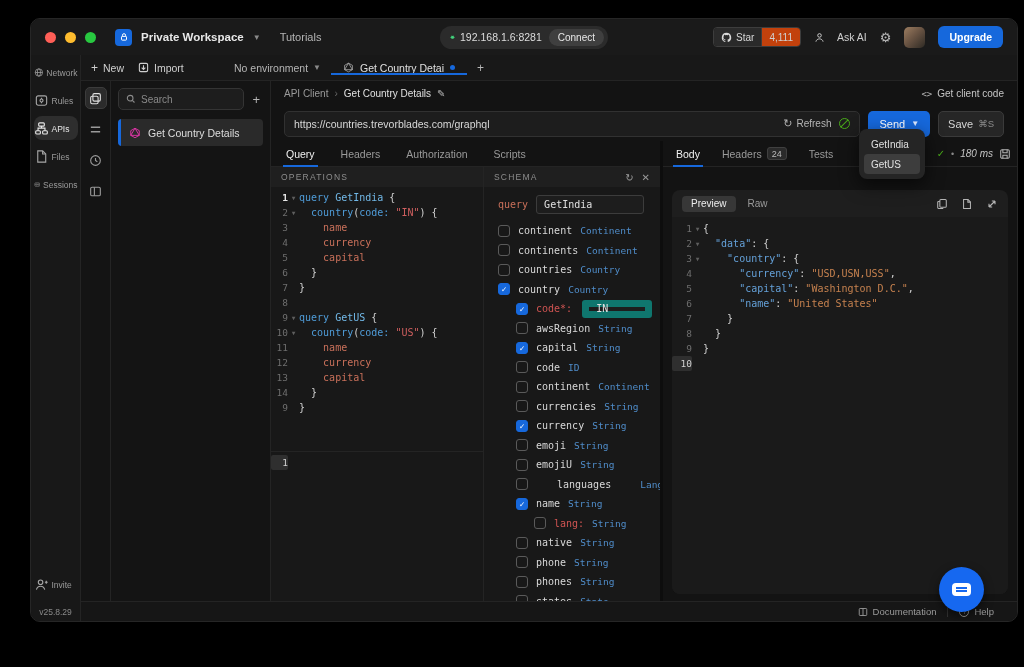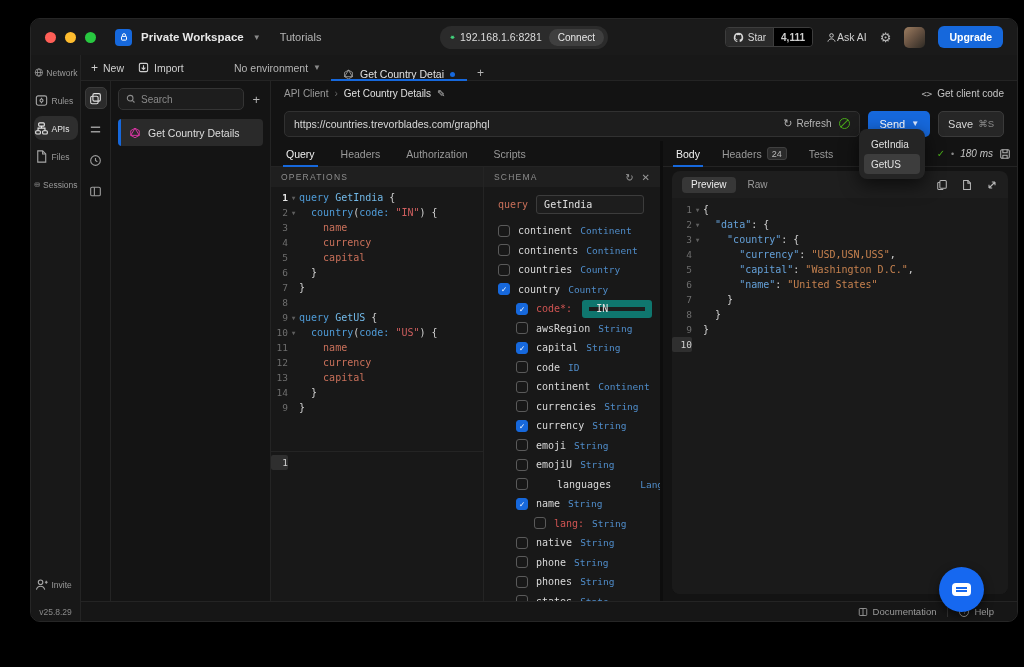--- a/index.html
+++ b/index.html
@@ -29,8 +29,8 @@
   .star-badge { height:20px; display:flex; align-items:stretch; border:1px solid #3d3d3d;
                 border-radius:4px; overflow:hidden; font-size:10px; }
   .star-l { background:#2a2a2a; color:#d8d8d8; display:flex; align-items:center; gap:4px; padding:0 7px; }
-  .star-r { background:#000000; color:#d0d0d0; display:flex; align-items:center;
-            padding:0 7px; border-left:1px solid #3d3d3d;font-weight:bold; }
+  .star-r { background:#c2410c; color:#d0d0d0; display:flex; align-items:center;
+            padding:0 7px; border-left:1px solid #3d3d3d; }
   .askai { color:#cfcfcf; font-size:10.5px; display:flex; align-items:center; gap:0; }
   .gear { color:#b8b8b8; font-size:13px; }
   .avatar { width:21px; height:21px; border-radius:5px;

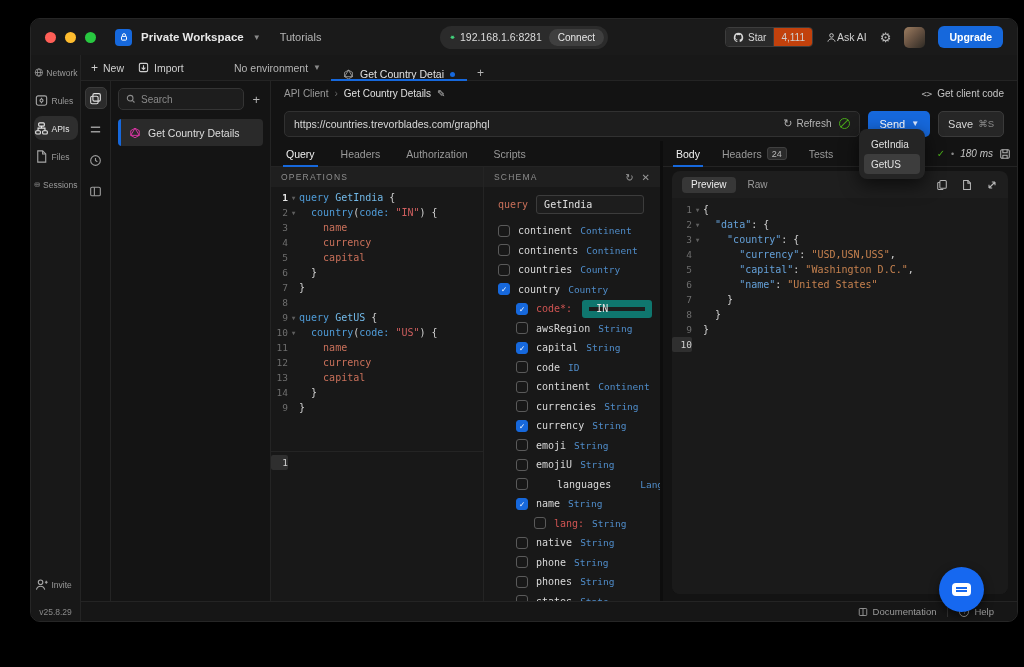--- a/index.html
+++ b/index.html
@@ -31,7 +31,7 @@
   .star-l { background:#2a2a2a; color:#d8d8d8; display:flex; align-items:center; gap:4px; padding:0 7px; }
   .star-r { background:#c2410c; color:#d0d0d0; display:flex; align-items:center;
             padding:0 7px; border-left:1px solid #3d3d3d; }
-  .askai { color:#cfcfcf; font-size:10.5px; display:flex; align-items:center; gap:0; }
+  .askai { color:#cfcfcf; font-size:10.5px; display:flex; align-items:center; gap:12px; }
   .gear { color:#b8b8b8; font-size:13px; }
   .avatar { width:21px; height:21px; border-radius:5px;
             background:linear-gradient(135deg,#9c7d60 0%,#6b5544 45%,#2e2a24 100%); }

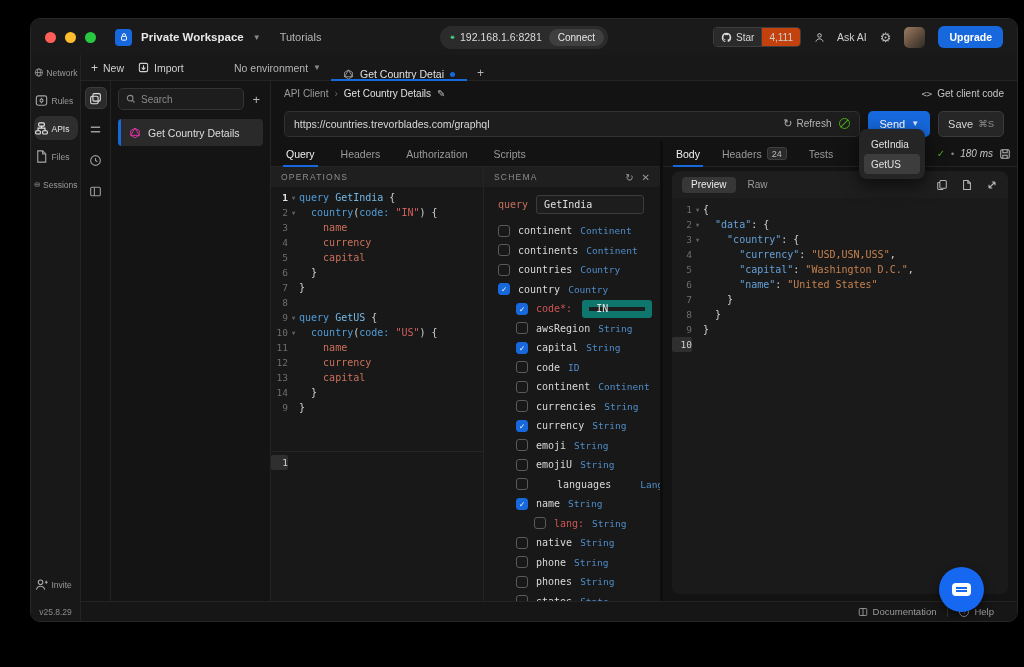--- a/index.html
+++ b/index.html
@@ -55,7 +55,7 @@
   .tb-left { width:250px; flex:none; display:flex; align-items:center; gap:14px; padding:0 10px; }
   .tb-btn { display:flex; align-items:center; gap:5px; color:#cfcfcf; font-size:10.5px; }
   .env-sel { margin-left:auto; display:flex; align-items:center; gap:5px; color:#b5b5b5; font-size:10.5px; }
-  .tabstrip { display:flex; align-items:flex-end; }
+  .tabstrip { display:flex; align-items:center; }
   .tab { position:relative; display:flex; align-items:center; gap:6px; padding:0 12px;
          color:#e0e0e0; font-size:10.5px; }
   .tab.active::after { content:''; position:absolute; left:0; right:0; bottom:-1px; height:2px; background:#1668dc; }

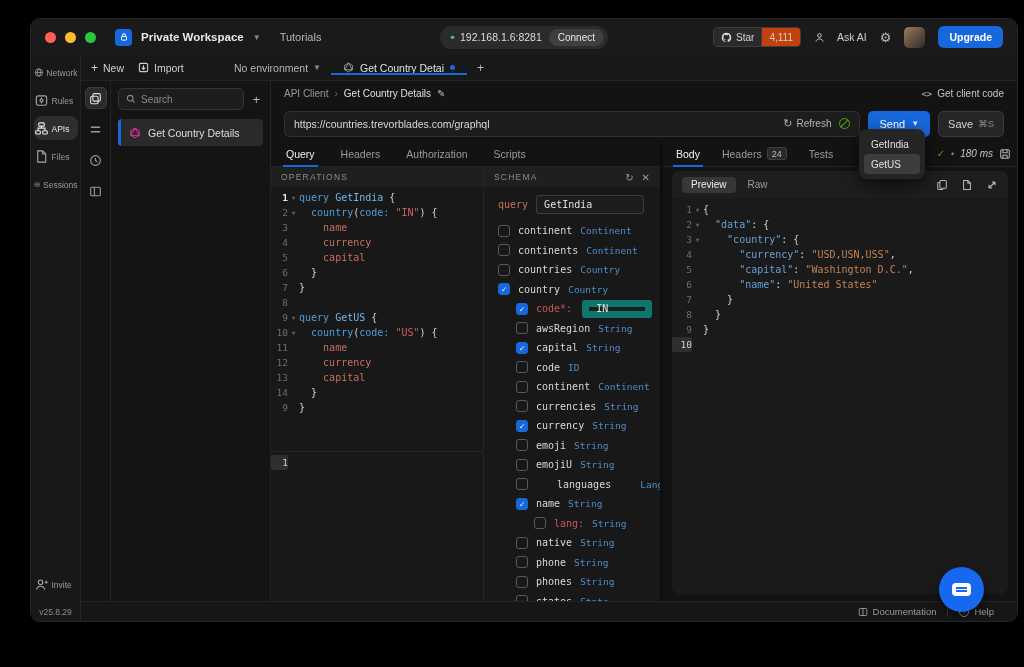--- a/index.html
+++ b/index.html
@@ -149,7 +149,7 @@
   .okcheck { color:#49aa19; font-size:10px; }
   .mdot { color:#8a8a8a; font-size:9px; }
   .mstime { font-style:italic; color:#c5c5c5; }
-  .resp-card { flex:1; margin:4px 9px 7px 9px; background:#1e1e1e; border-radius:8px;
+  .resp-card { flex:1; margin:23px 9px 7px 9px; background:#1e1e1e; border-radius:8px;
                display:flex; flex-direction:column; overflow:hidden; }
   .previewbar { height:27px; flex:none; display:flex; align-items:center; gap:12px; padding:0 10px; }
   .chip { background:#373737; border-radius:4px; color:#ededed; font-size:10px; padding:2.5px 9px; }

